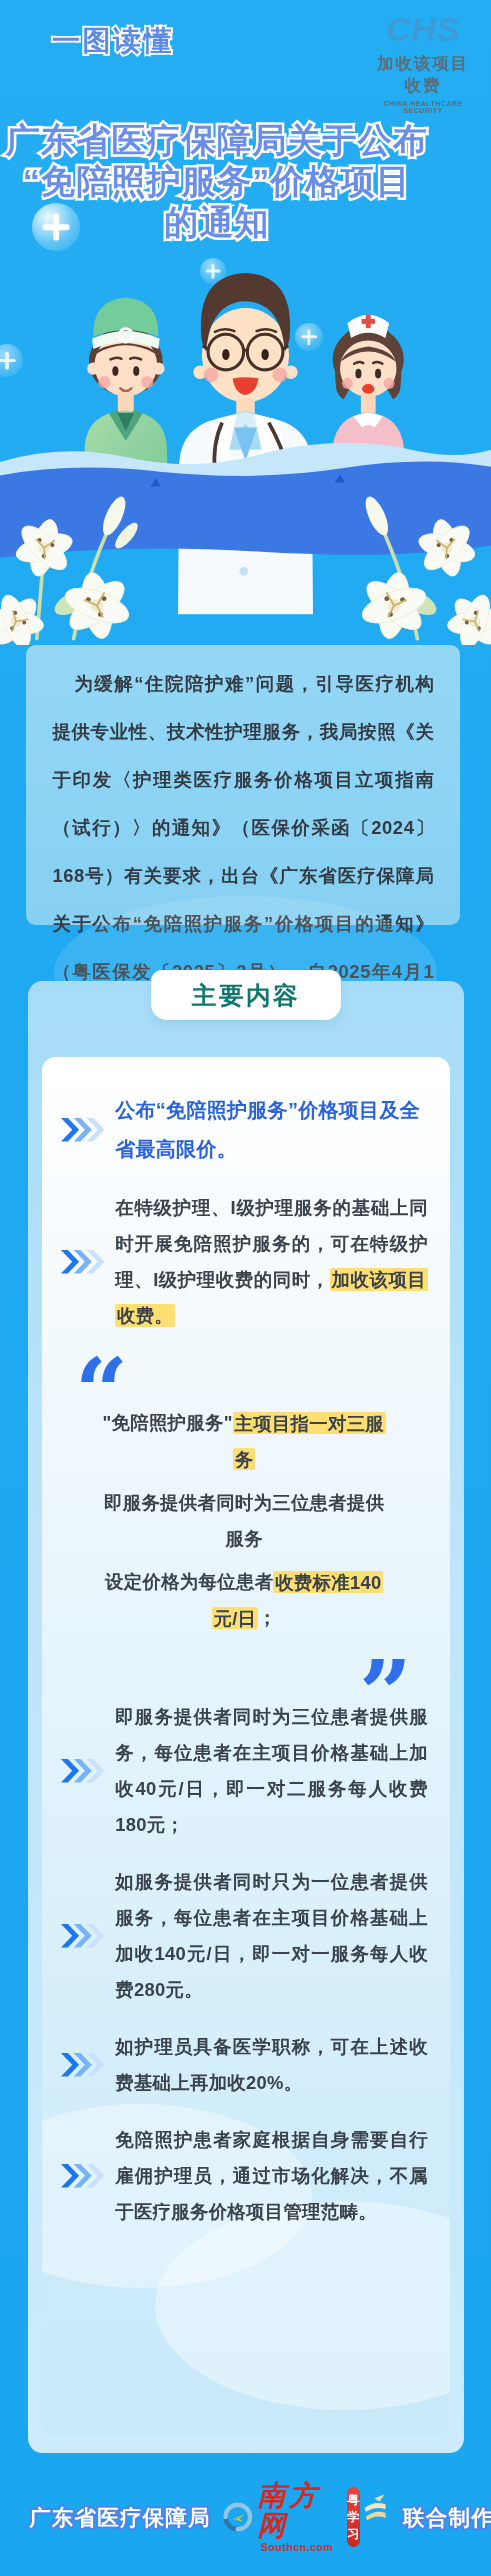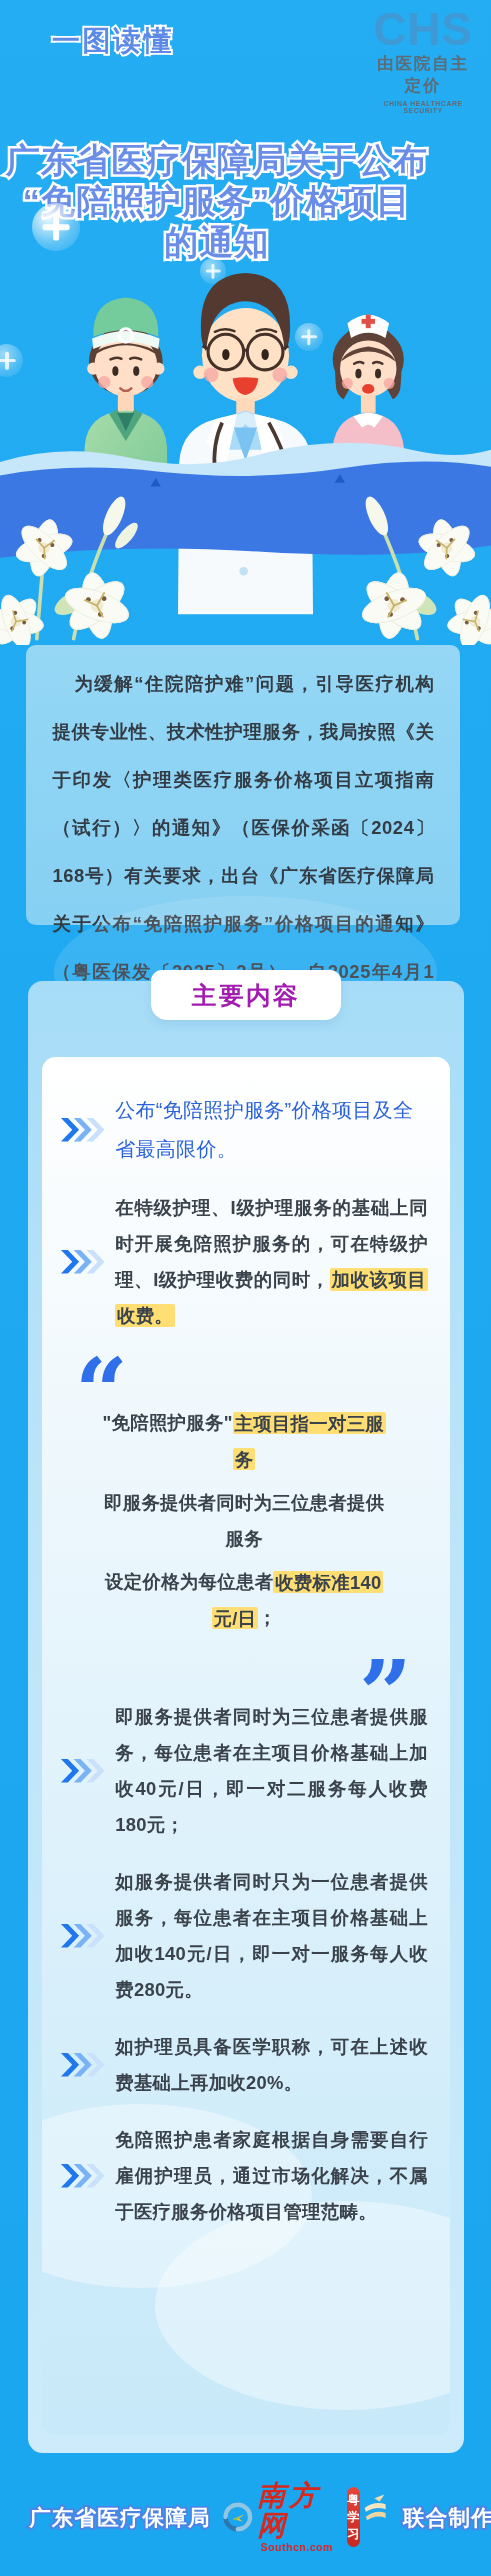--- a/index.html
+++ b/index.html
@@ -10,7 +10,7 @@
   .badge{position:absolute;left:52px;top:22px;font-size:28px;font-weight:800;color:#5C8AE6;
          letter-spacing:2.5px;-webkit-text-stroke:3.7px #fff;paint-order:stroke fill;}
   .chs{position:absolute;right:13.5px;top:9.8px;width:109px;text-align:center;}
-  .chs-acronym{font-size:46px;font-weight:800;color:#3E99D4;line-height:38px;letter-spacing:0.6px;}
+  .chs-acronym{font-size:34px;font-weight:800;font-style:italic;color:#3E99D4;line-height:38px;letter-spacing:0.6px;}
   .chs-cn{font-size:16.6px;font-weight:700;color:#5D6C77;letter-spacing:1.8px;margin-top:4.9px;}
   .chs-en{font-size:6.8px;font-weight:700;color:#5D6C77;letter-spacing:0.6px;margin-top:3.1px;}
   .title{position:absolute;left:0;top:140px;width:434px;text-align:center;font-size:34px;font-weight:800;

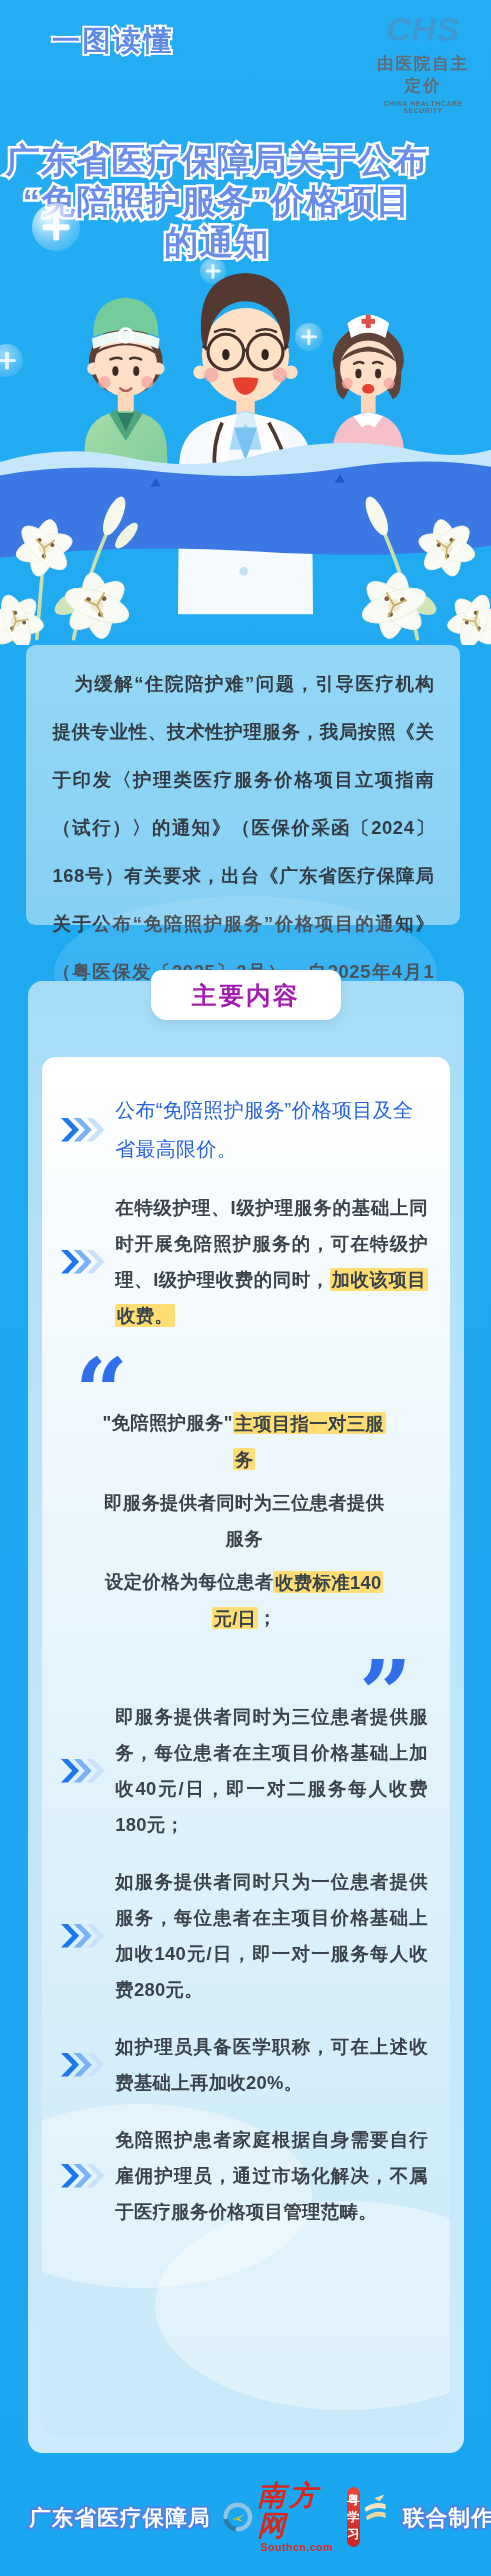--- a/index.html
+++ b/index.html
@@ -78,7 +78,7 @@
   <div class="badge">一图读懂</div>
   <div class="chs">
     <div class="chs-acronym">CHS</div>
-    <div class="chs-cn">由医院自主定价</div>
+    <div class="chs-cn">加收该项目收费</div>
     <div class="chs-en">CHINA HEALTHCARE SECURITY</div>
   </div>
   <div class="title">

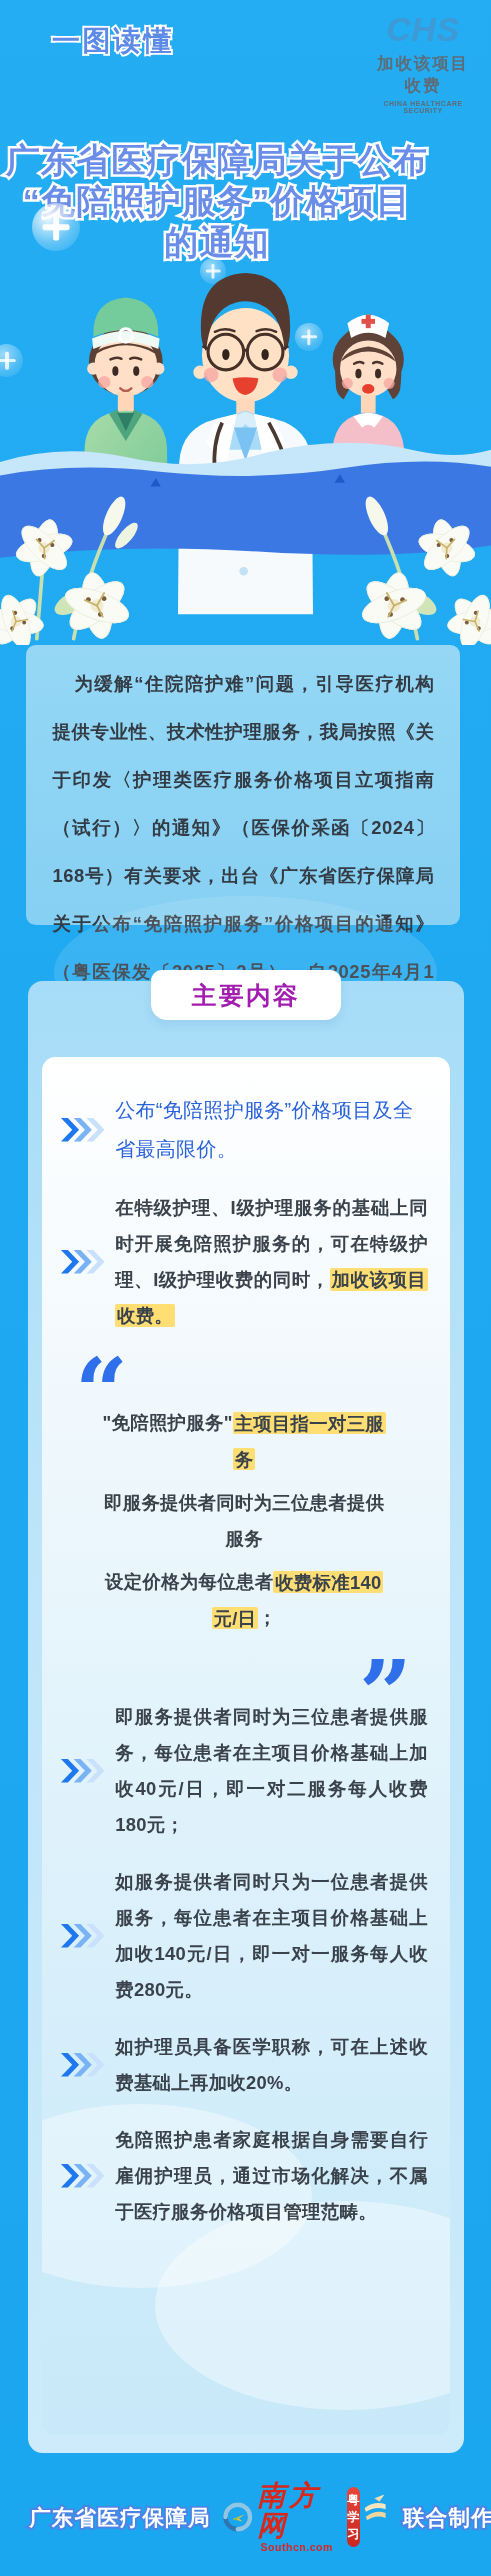--- a/index.html
+++ b/index.html
@@ -13,7 +13,7 @@
   .chs-acronym{font-size:34px;font-weight:800;font-style:italic;color:#3E99D4;line-height:38px;letter-spacing:0.6px;}
   .chs-cn{font-size:16.6px;font-weight:700;color:#5D6C77;letter-spacing:1.8px;margin-top:4.9px;}
   .chs-en{font-size:6.8px;font-weight:700;color:#5D6C77;letter-spacing:0.6px;margin-top:3.1px;}
-  .title{position:absolute;left:0;top:140px;width:434px;text-align:center;font-size:34px;font-weight:800;
+  .title{position:absolute;left:0;top:120px;width:434px;text-align:center;font-size:34px;font-weight:800;
          color:#6A8EE8;line-height:41px;letter-spacing:1.2px;-webkit-text-stroke:4.9px #fff;paint-order:stroke fill;}
   
   .plus-bubble{position:absolute;border-radius:50%;

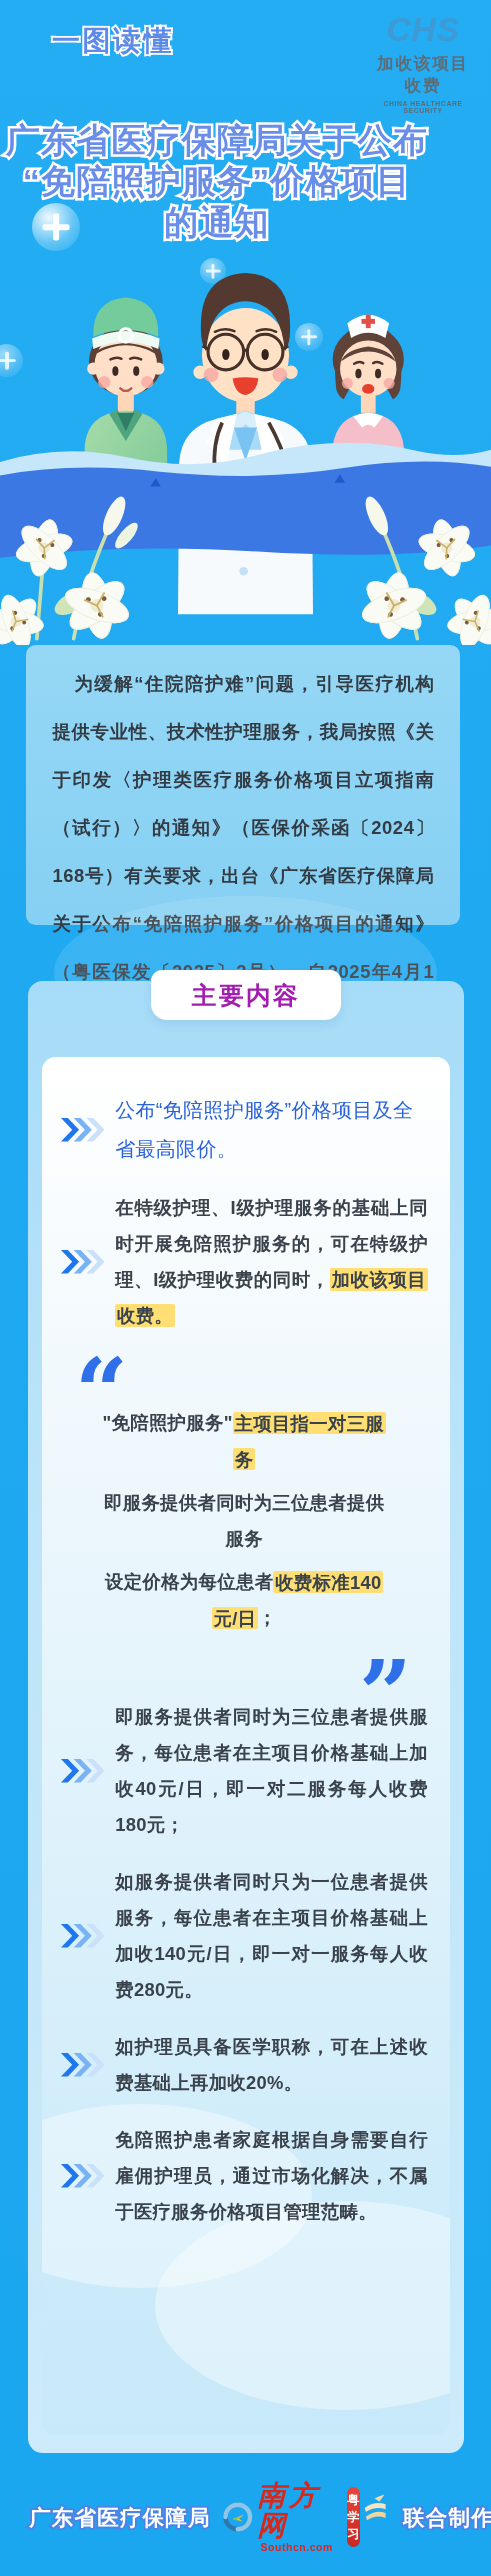--- a/index.html
+++ b/index.html
@@ -39,7 +39,7 @@
   .tab{position:absolute;left:50%;top:-11px;transform:translateX(-50%);width:190px;height:50px;background:#fff;
       border-radius:11px 11px 16px 16px;display:flex;align-items:center;justify-content:center;
       box-shadow:0 4.9px 9.8px rgba(25,95,160,.10);z-index:3;}
-  .tab-label{font-size:24.6px;font-weight:800;color:#a21caf;letter-spacing:2.5px;}
+  .tab-label{font-size:24.6px;font-weight:800;color:#0f766e;letter-spacing:2.5px;}
   .inner-card{position:absolute;left:14px;right:14px;top:76px;bottom:18.4px;border-radius:13.5px;overflow:hidden;
       background:linear-gradient(180deg,#FFFFFF 0%,#F2F9FD 22%,#DFF2FB 55%,#CDEBFA 85%,#C8E9F9 100%);
       box-sizing:border-box;padding:34px 22px 0 18.4px;}

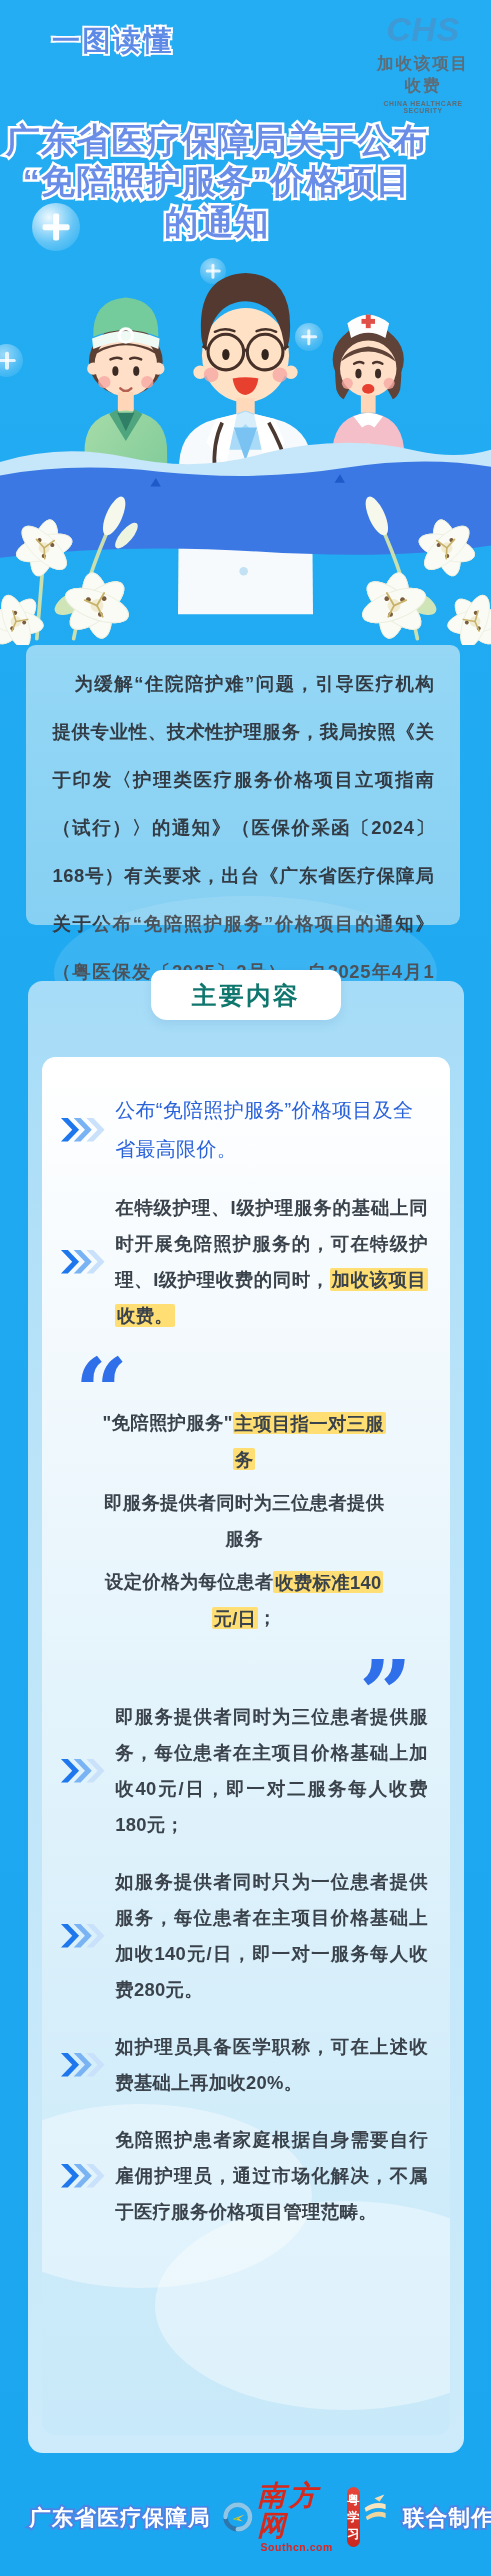--- a/index.html
+++ b/index.html
@@ -47,7 +47,7 @@
   .bullet{position:relative;display:flex;align-items:center;gap:9.8px;margin-bottom:21px;z-index:1;}
   .chev{width:45px;min-width:45px;height:29.5px;}
   .btext{flex:1;font-size:18.4px;font-weight:700;color:#3A424B;line-height:36px;letter-spacing:0.3px;text-align:justify;}
-  .bullet-title .btext{color:#2A62DA;font-size:20px;line-height:39px;font-weight:400;text-align:left;}
+  .bullet-title .btext{color:#2A62DA;font-size:20px;line-height:39px;font-weight:700;text-align:left;}
   .hl{background:#FFDF73;padding:0.6px 1.8px;border-radius:1.8px;-webkit-box-decoration-break:clone;box-decoration-break:clone;}
   
   .quote{position:relative;margin:8.6px 0 21px 0;padding:43px 39px 34px 39px;text-align:center;z-index:1;}

